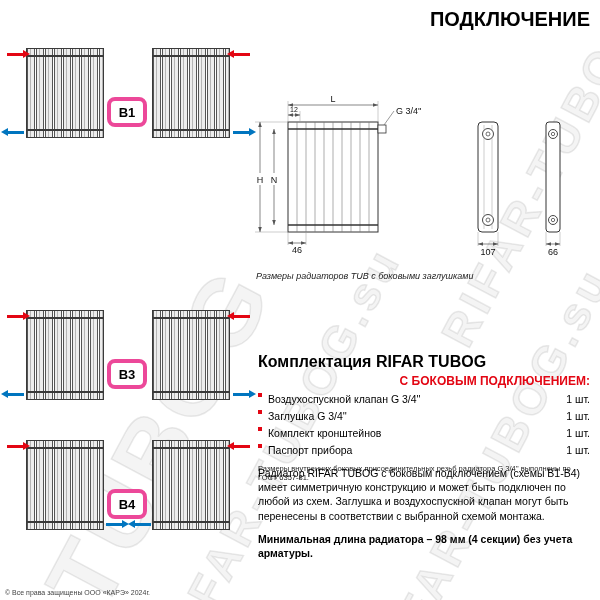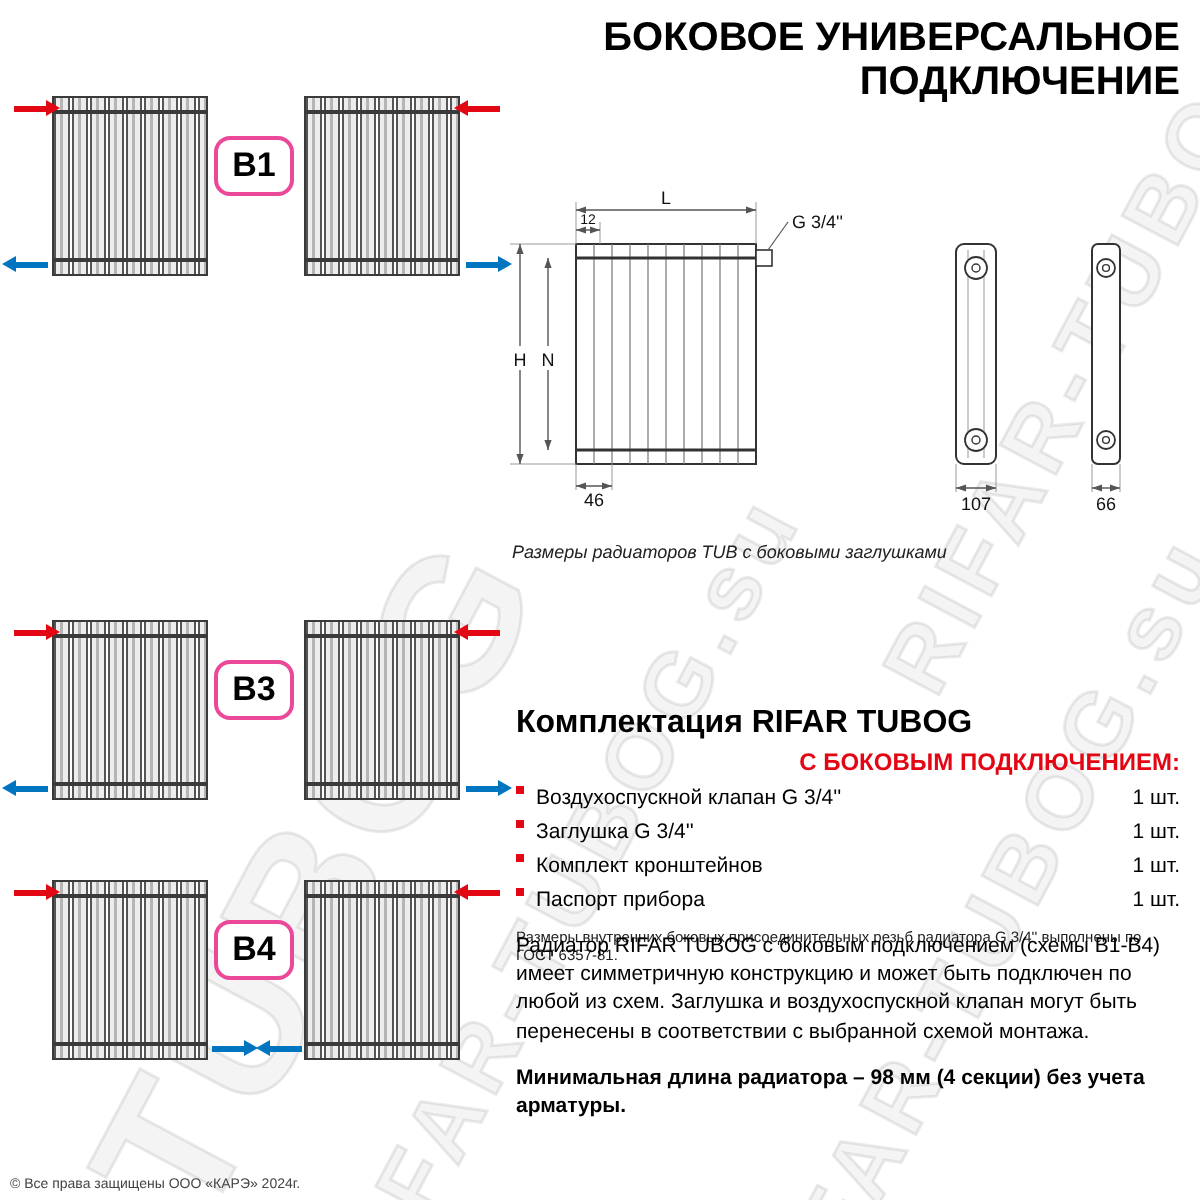--- a/index.html
+++ b/index.html
@@ -76,7 +76,6 @@
   <div id="wm4" class="watermark">RIFAR-TUBOG.su</div>
 
   <div id="title">
-    <div>БОКОВОЕ УНИВЕРСАЛЬНОЕ</div>
     <div>ПОДКЛЮЧЕНИЕ</div>
   </div>
 

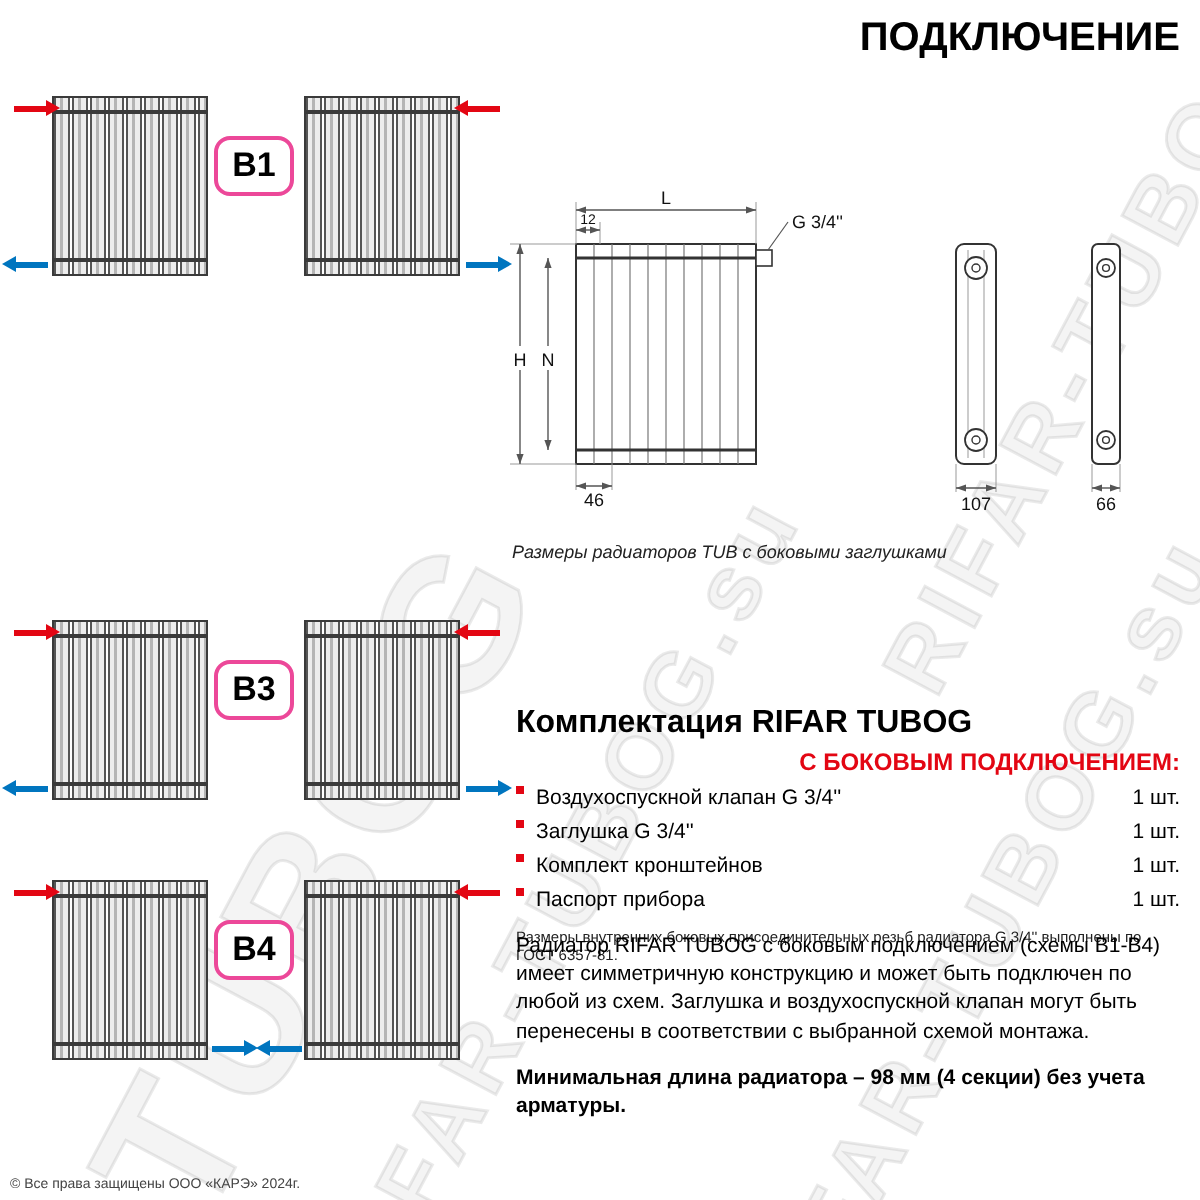--- a/index.html
+++ b/index.html
@@ -29,9 +29,9 @@
   .rad::before, .rad::after { content:""; position:absolute; left:0; right:0; height:2px; background:#3a3a3a; }
   .rad::before { top:6px; }
   .rad::after { bottom:6px; }
-  .scheme-label { position:absolute; left:101px; top:22px; width:40px; height:30px;
-    border:2px solid #ec4899; border-radius:8px; background:#fff; display:flex;
-    align-items:center; justify-content:center; font-weight:bold; font-size:17px; }
+  .scheme-label { position:absolute; left:101px; top:51px; width:40px; height:30px;
+    border:4px solid #ec4899; border-radius:8px; background:#fff; display:flex;
+    align-items:center; justify-content:center; font-weight:bold; font-size:13px; }
   .arrow { position:absolute; width:17px; height:2.5px; }
   .arrow.red  { background:#e30613; color:#e30613; }
   .arrow.blue { background:#0075bf; color:#0075bf; }

